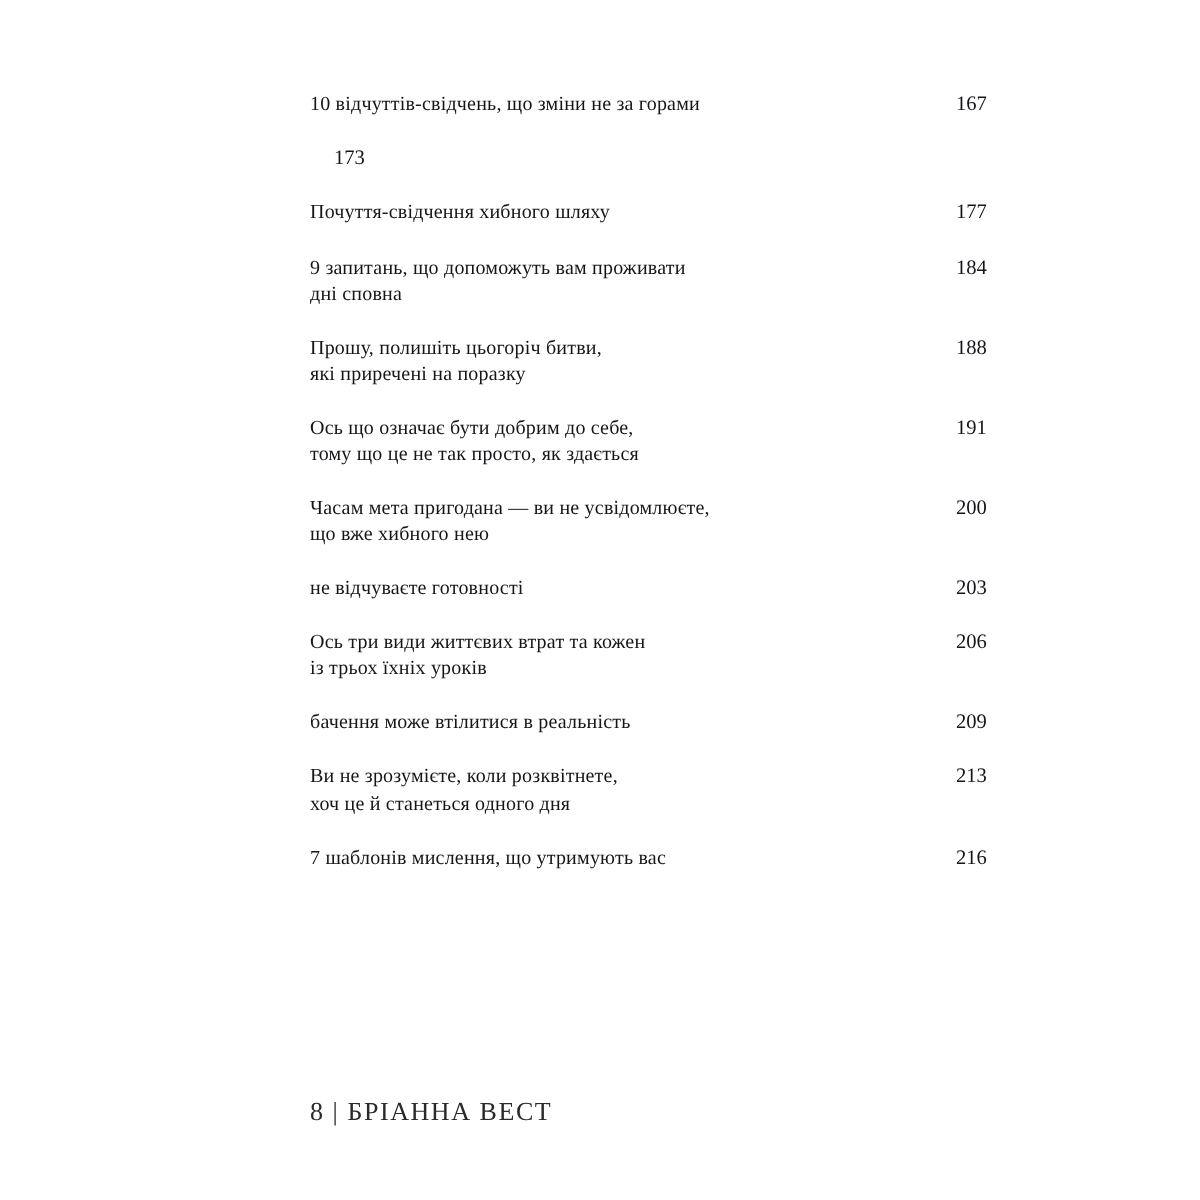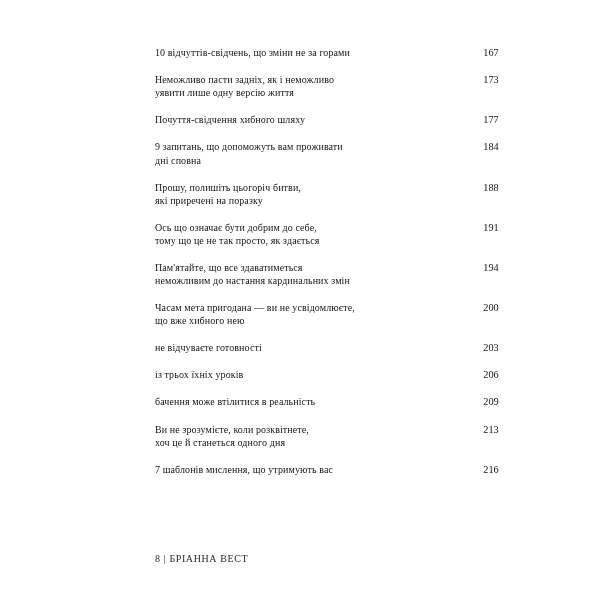--- a/index.html
+++ b/index.html
@@ -45,7 +45,7 @@
     font-size: 10.3px;
     color: #15151a;
     min-width: 26px;
-    text-align: center;
+    text-align: left;
     padding-left: 12px;
     white-space: nowrap;
   }

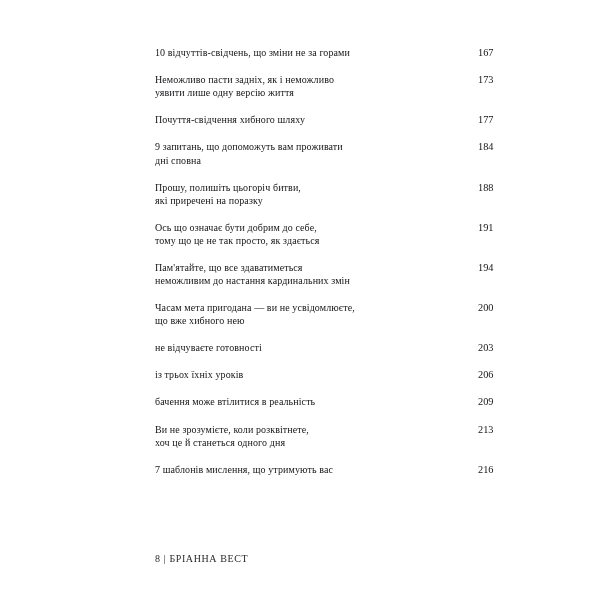--- a/index.html
+++ b/index.html
@@ -75,10 +75,6 @@
     </div>
 
     <div class="toc-entry">
-      <div class="toc-title">
-        <span>Неможливо пасти задніх, як і неможливо</span>
-        <span class="line2">уявити лише одну версію життя</span>
-      </div>
       <div class="toc-page">173</div>
     </div>
 

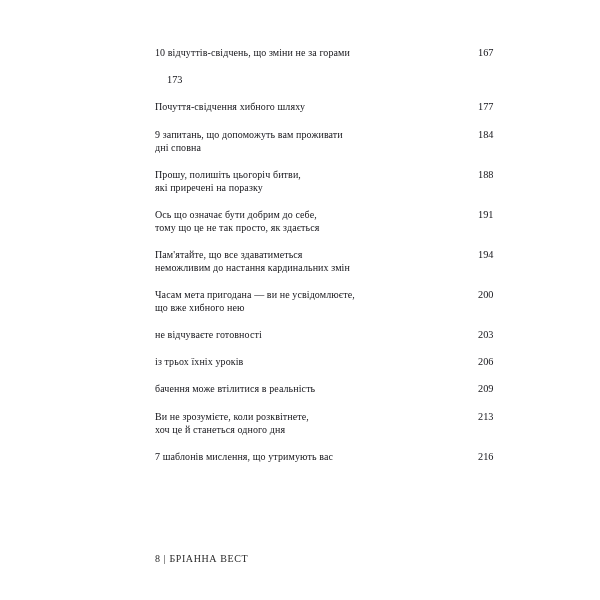--- a/index.html
+++ b/index.html
@@ -111,13 +111,6 @@
       <div class="toc-page">191</div>
     </div>
 
-    <div class="toc-entry">
-      <div class="toc-title">
-        <span>Пам'ятайте, що все здаватиметься</span>
-        <span class="line2">неможливим до настання кардинальних змін</span>
-      </div>
-      <div class="toc-page">194</div>
-    </div>
 
 
     <div class="toc-entry">

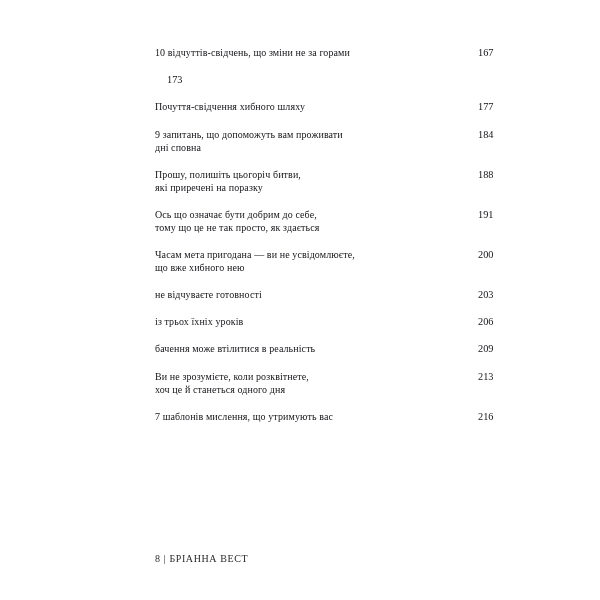--- a/index.html
+++ b/index.html
@@ -130,6 +130,7 @@
 
     <div class="toc-entry">
       <div class="toc-title">
+        <span>Ось три види життєвих втрат та кожен</span>
         <span class="line2">із трьох їхніх уроків</span>
       </div>
       <div class="toc-page">206</div>

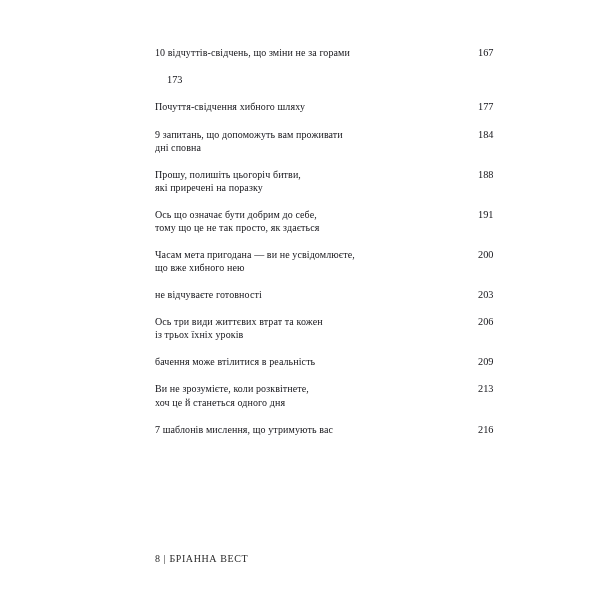--- a/index.html
+++ b/index.html
@@ -53,7 +53,7 @@
     position: absolute;
     left: 155px;
     bottom: 36px;
-    font-size: 10px;
+    font-size: 13px;
     font-style: normal;
     letter-spacing: 0.06em;
     color: #2a2a2a;

